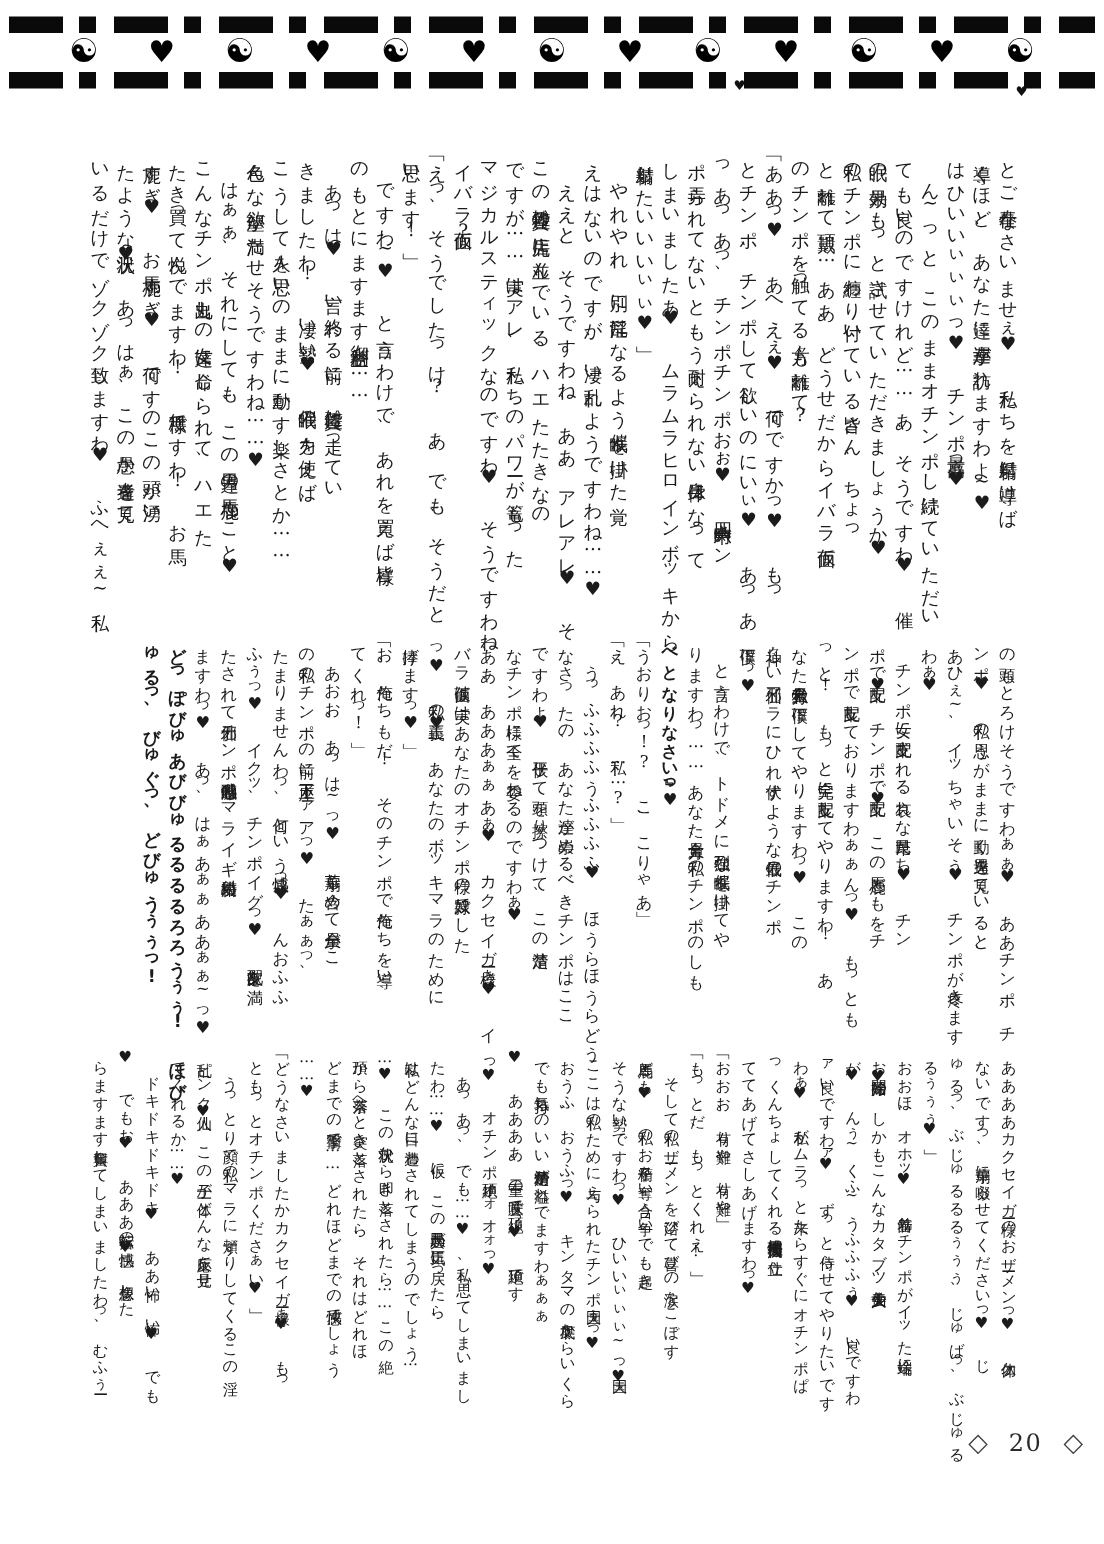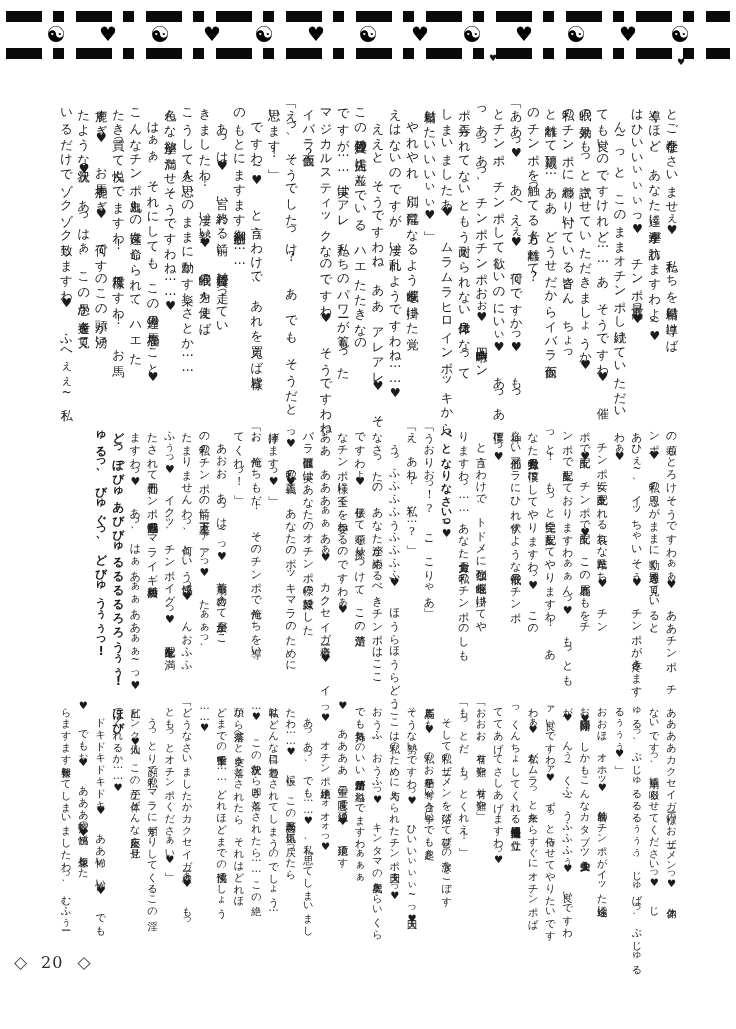--- a/index.html
+++ b/index.html
@@ -52,7 +52,7 @@
   
   .footer {
     position:absolute; top:952px; left:0; width:100%;
-    text-align:left; font-size:16px; color:#2a2a2a;
+    text-align:right; font-size:16px; color:#2a2a2a;
   }
   .footer .diamond {
     font-family:"DejaVu Sans","Liberation Sans",sans-serif;

